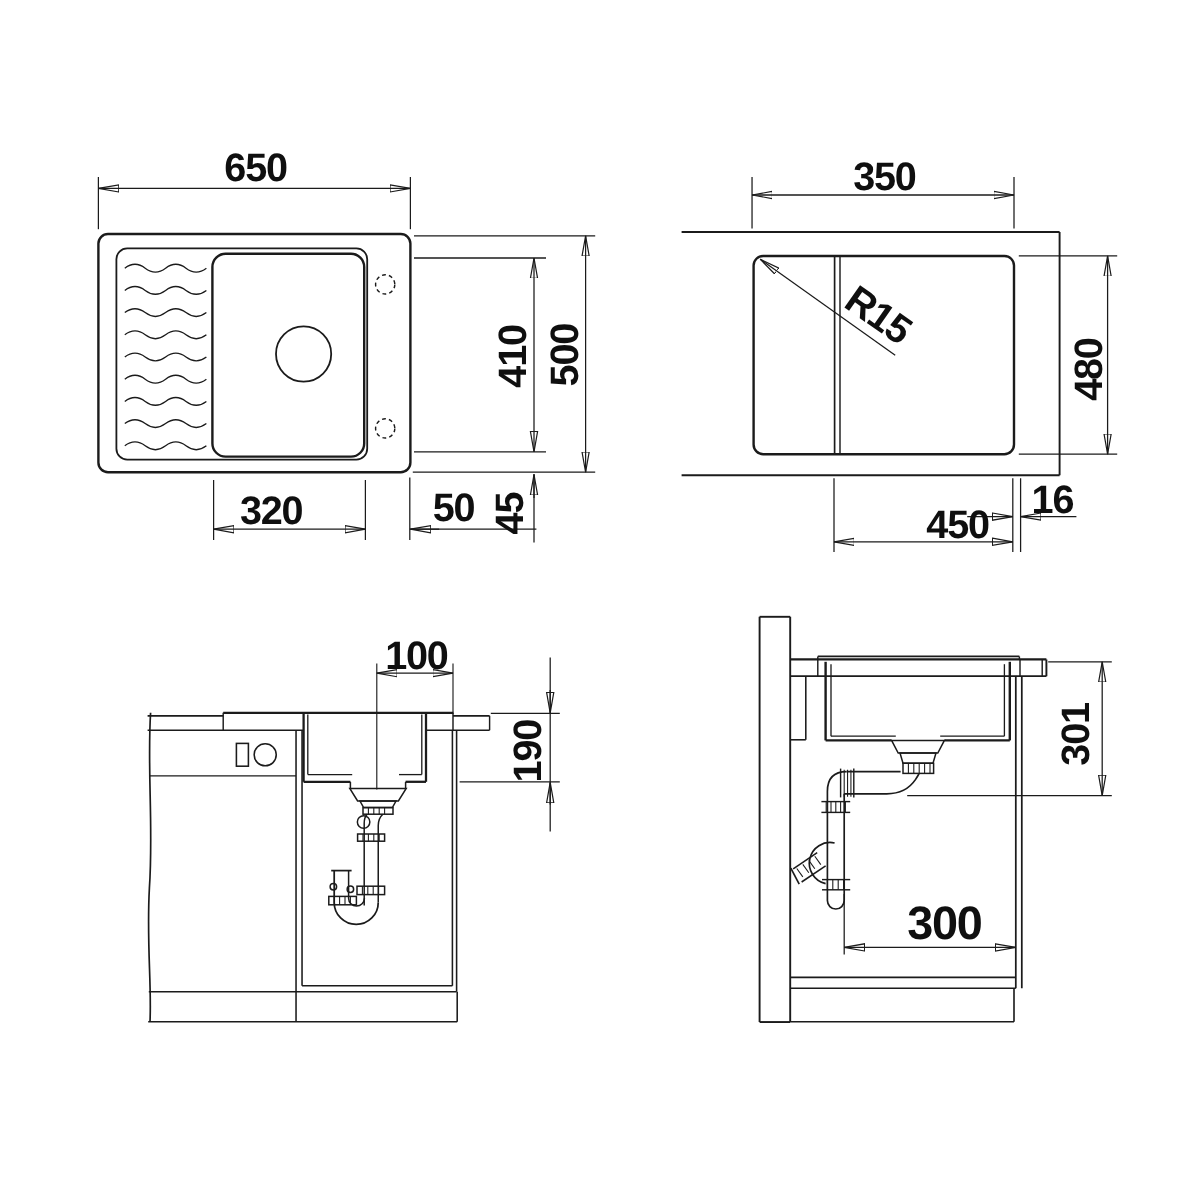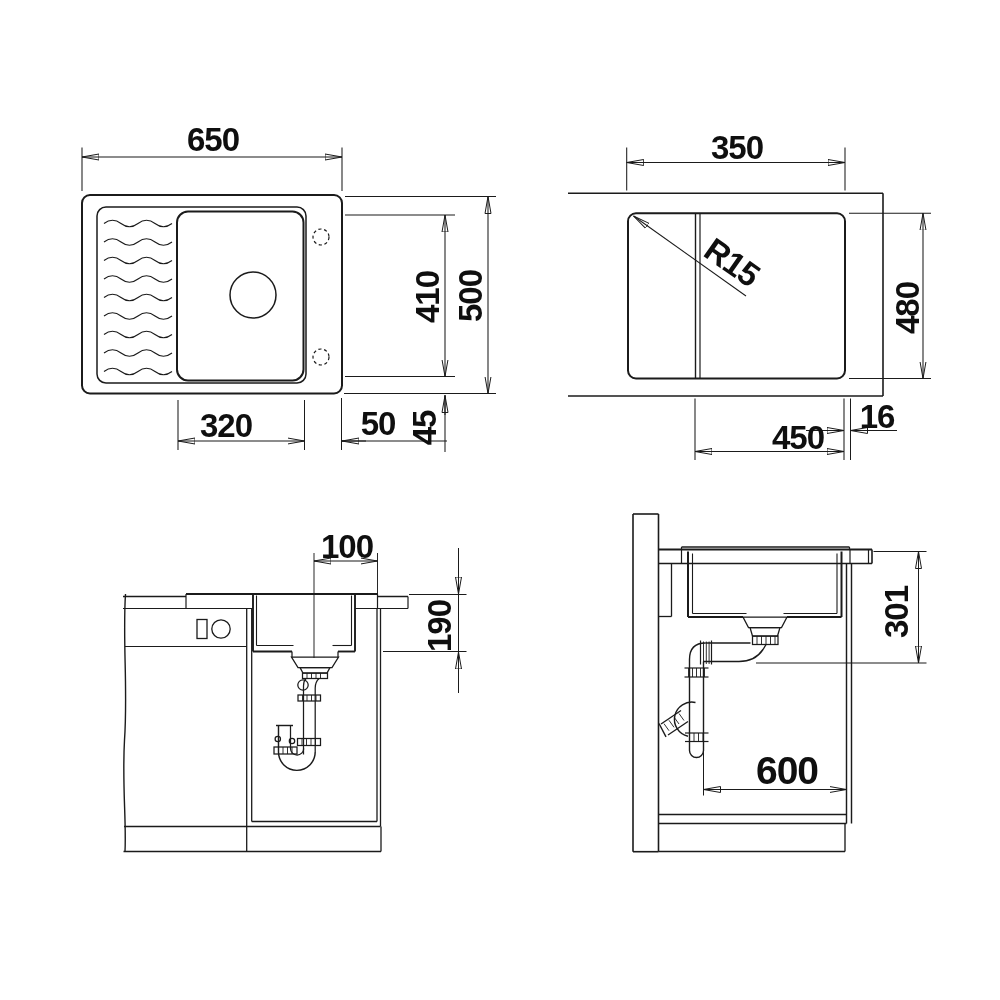--- a/index.html
+++ b/index.html
@@ -287,7 +287,7 @@
 <div class="lbl" style="left:347px;top:546px">100</div>
 <div class="lbl v" style="left:439px;top:626px">190</div>
 <div class="lbl v" style="left:896px;top:612px">301</div>
-<div class="lbl big" style="left:787px;top:770px">600</div>
+<div class="lbl big" style="left:787px;top:770px">300</div>
 
 </div>
 

